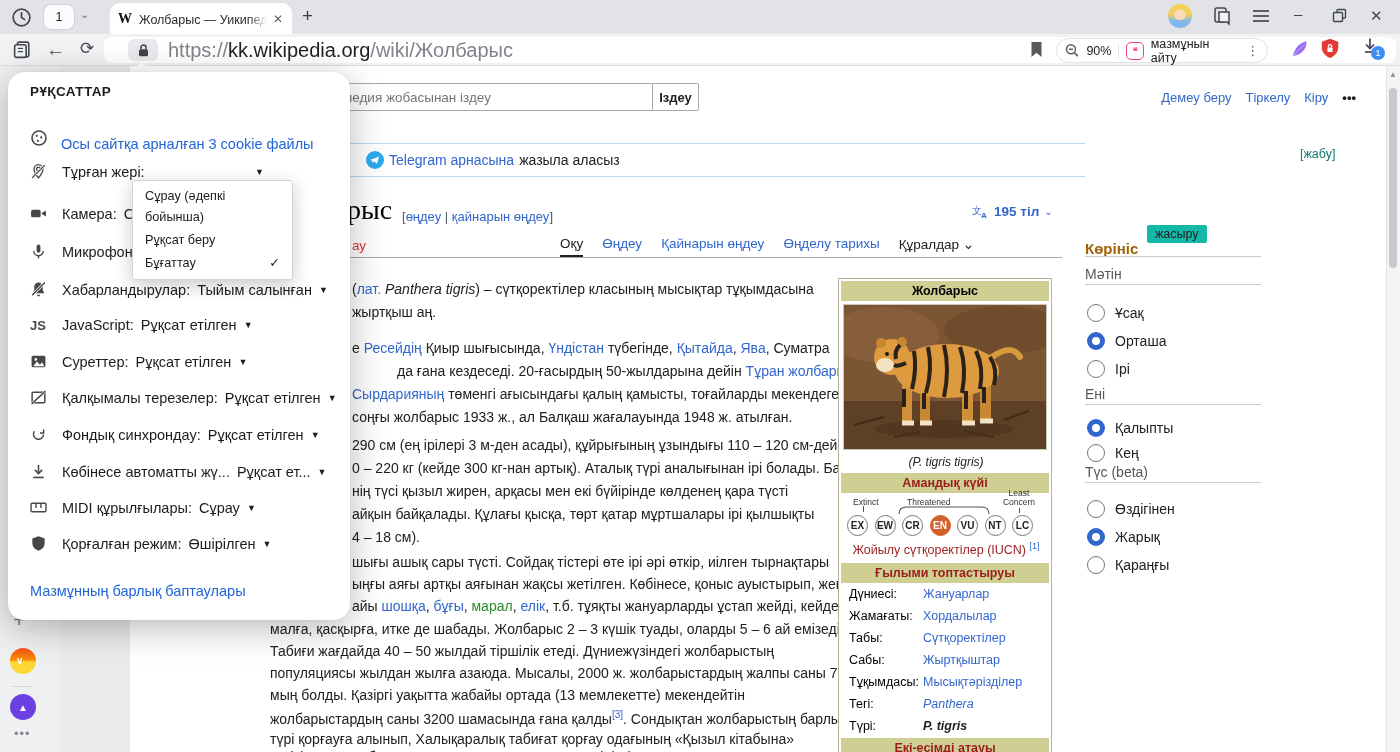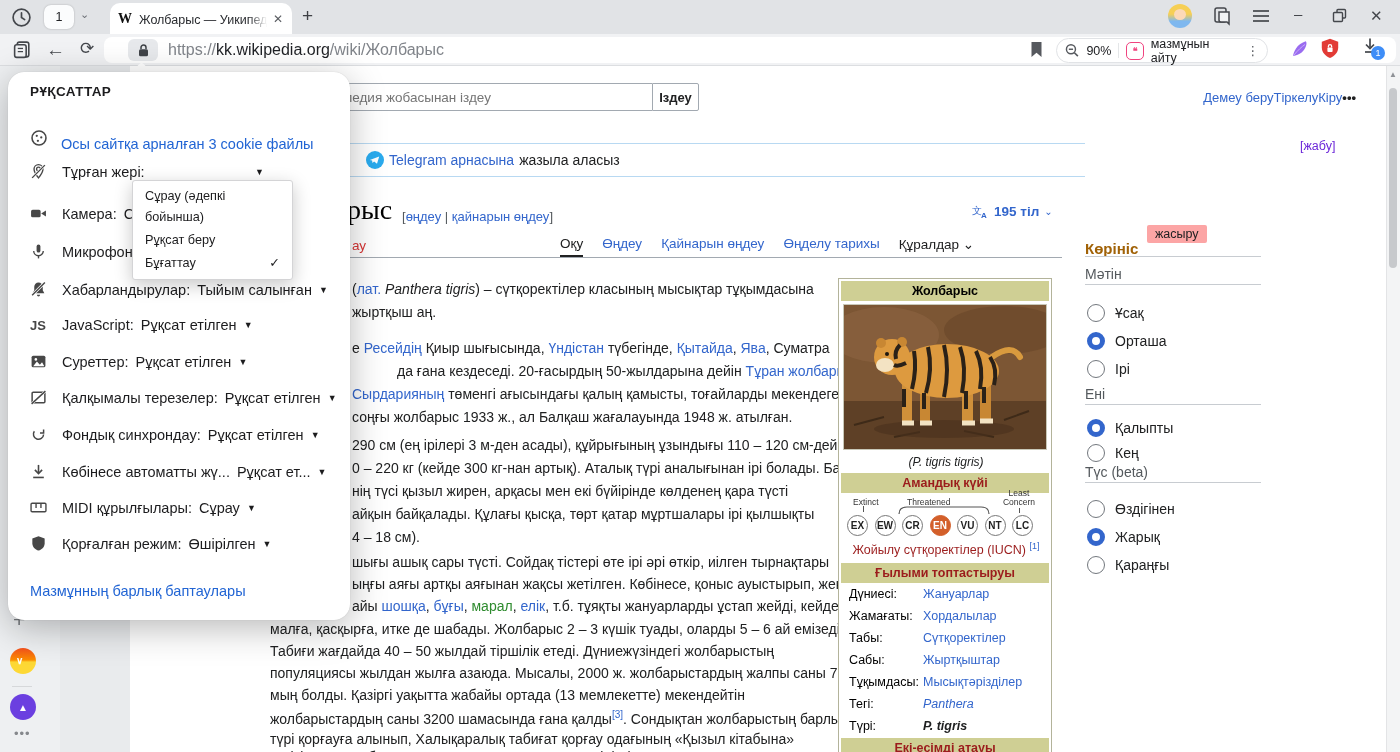--- a/index.html
+++ b/index.html
@@ -25,7 +25,7 @@
   #new-tab { left:302px; top:6px; font-size:19px; color:#3e4045; }
   #addressbar { left:104px; top:37px; width:1292px; height:26px; background:#fff; border-radius:8px; }
   #lock-chip { left:128px; top:39px; width:30px; height:22px; background:#e7e9ec; border-radius:6px; display:flex; align-items:center; justify-content:center; }
-  .url { font-size:16px; line-height:26px; }
+  .url { font-size:20px; line-height:26px; }
   .url-dim { color:#80848a; } .url-host { color:#1f2125; }
   #right-pill { left:1056px; top:38px; width:212px; height:25px; border:1px solid #e1e3e6; border-radius:13px;
                 display:flex; align-items:center; padding:0 8px; gap:7px; background:#fff; }

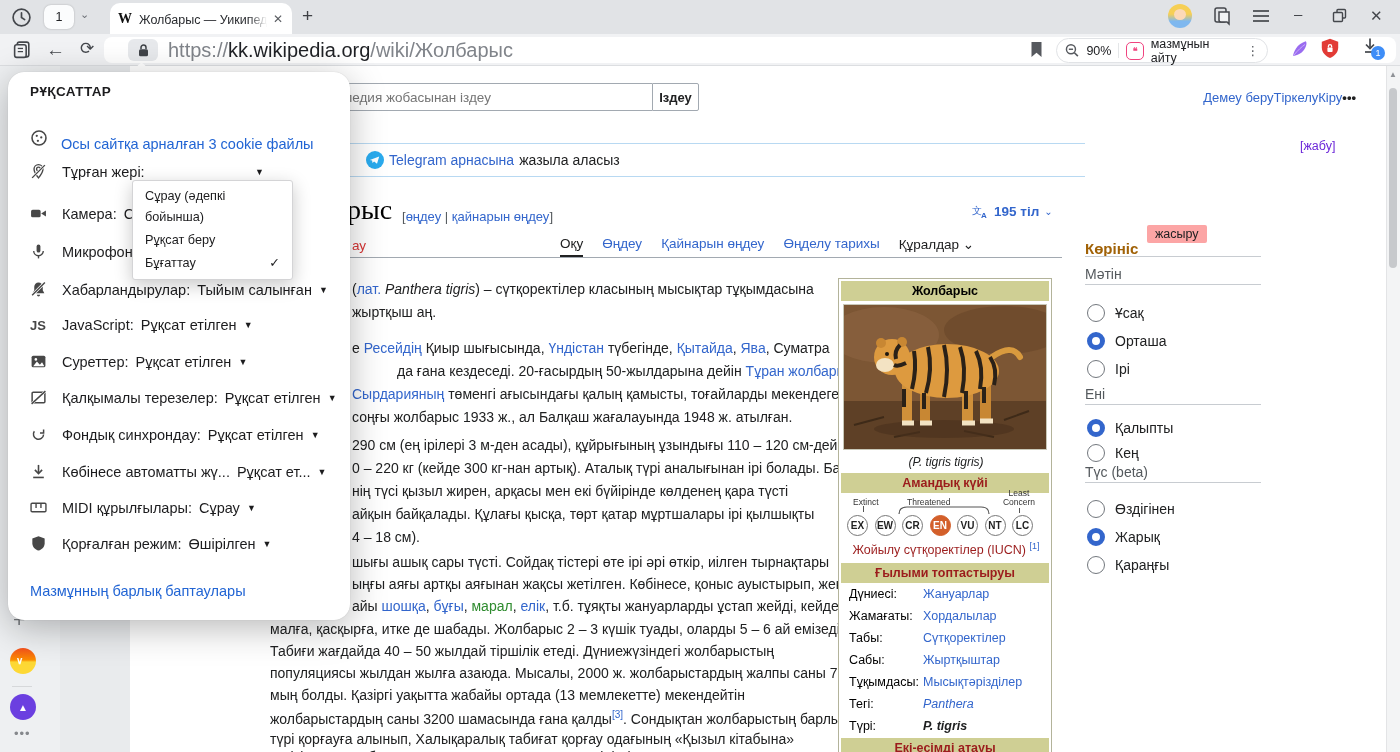--- a/index.html
+++ b/index.html
@@ -48,7 +48,7 @@
   #search-input { left:307px; top:83px; width:345px; height:28px; border:1px solid #a2a9b1; border-right:none; border-radius:2px 0 0 2px;
                   font-size:13.5px; padding:0 8px; color:#202122; font-family:"Liberation Sans",sans-serif;}
   #search-btn { left:652px; top:83px; width:47px; height:28px; border:1px solid #a2a9b1; background:#fff; font-weight:bold; font-size:13px; color:#202122; border-radius:0 2px 2px 0;}
-  #user-links { left:1160px; top:90px; width:196px; display:flex; justify-content:flex-end; font-size:13px; }
+  #user-links { left:1160px; top:90px; width:196px; display:flex; gap:14px; justify-content:flex-end; font-size:13px; }
   #banner-top { left:140px; top:143px; width:945px; height:1px; background:#b8d9f2; }
   #banner-bot { left:140px; top:176px; width:945px; height:1px; background:#b8d9f2; }
   #banner-row { left:366px; top:151px; display:flex; align-items:center; gap:5px; font-size:14px; color:#202122; }

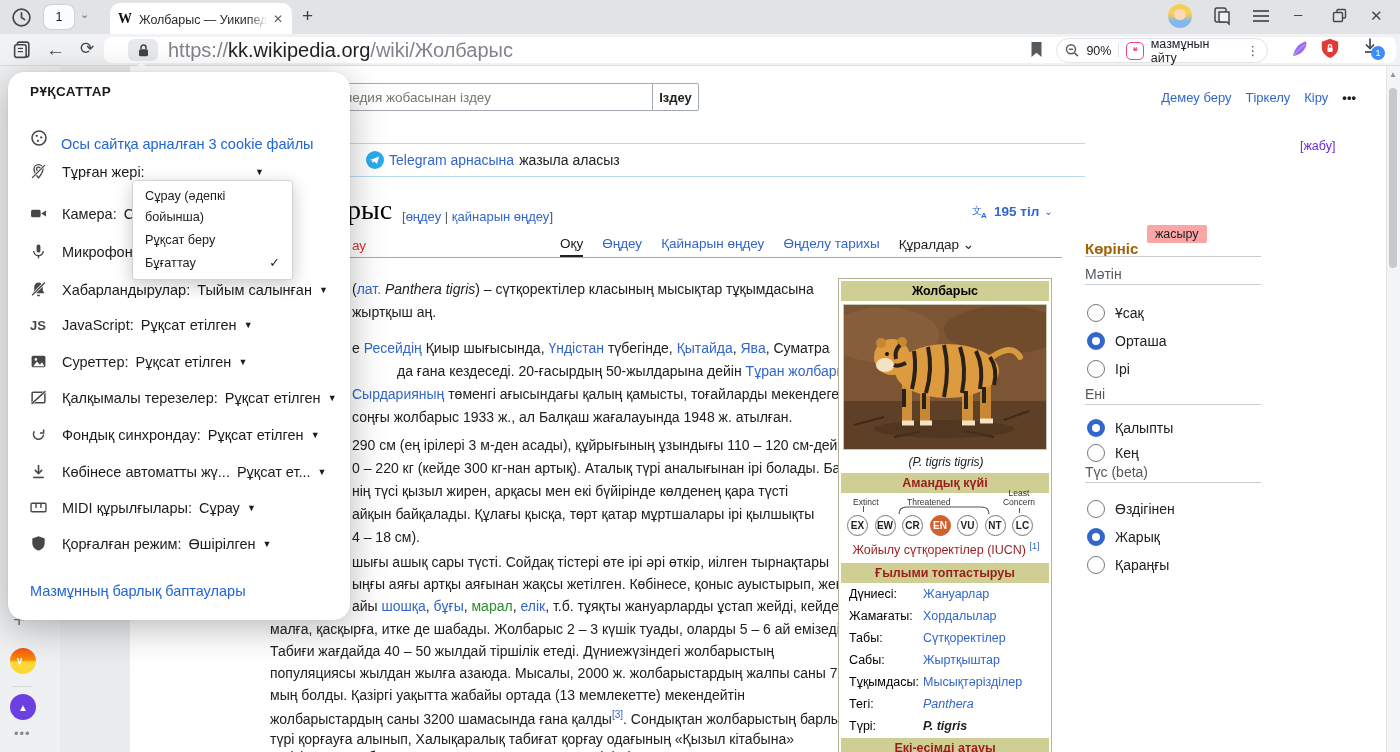--- a/index.html
+++ b/index.html
@@ -52,7 +52,7 @@
   #banner-top { left:140px; top:143px; width:945px; height:1px; background:#b8d9f2; }
   #banner-bot { left:140px; top:176px; width:945px; height:1px; background:#b8d9f2; }
   #banner-row { left:366px; top:151px; display:flex; align-items:center; gap:5px; font-size:14px; color:#202122; }
-  #banner-close { left:1300px; top:139px; font-size:12.5px; color:#6d28d9; }
+  #banner-close { left:1300px; top:147px; font-size:12.5px; color:#0f766e; }
   #page-title { left:269px; top:194px; font-family:"Liberation Serif", serif; font-size:28px; color:#000; }
   #title-edit { left:402px; top:209px; font-size:13px; color:#54595d; }
   #lang-btn { left:972px; top:204px; display:flex; align-items:center; gap:5px; }

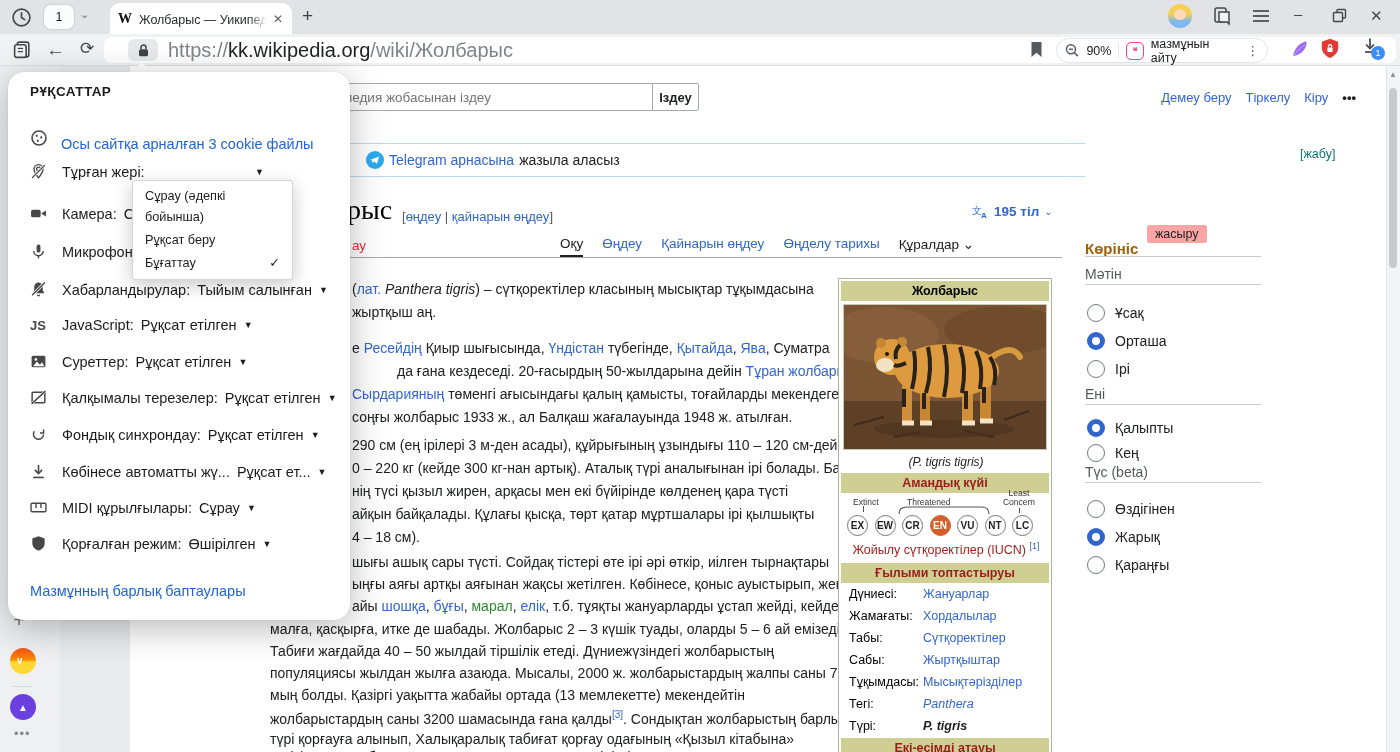--- a/index.html
+++ b/index.html
@@ -84,7 +84,7 @@
   .radio { position:absolute; width:18px; height:18px; border-radius:50%; border:1px solid #72777d; background:#fff; }
   .radio.on { border:5.5px solid #3366cc; }
   .radio-lbl { position:absolute; font-size:14px; color:#202122; }
-  #hide-btn { position:absolute; left:62px; top:-3px; background:#fca5a5; border-radius:2px; padding:2px 8px; font-size:12.5px; color:#202122; }
+  #hide-btn { position:absolute; left:62px; top:-3px; background:#14b8a6; border-radius:2px; padding:2px 8px; font-size:12.5px; color:#202122; }
 
   
   #scrollbar { left:1386px; top:66px; width:14px; height:686px; background:#f3f4f5; border-left:1px solid #e3e4e6; }

